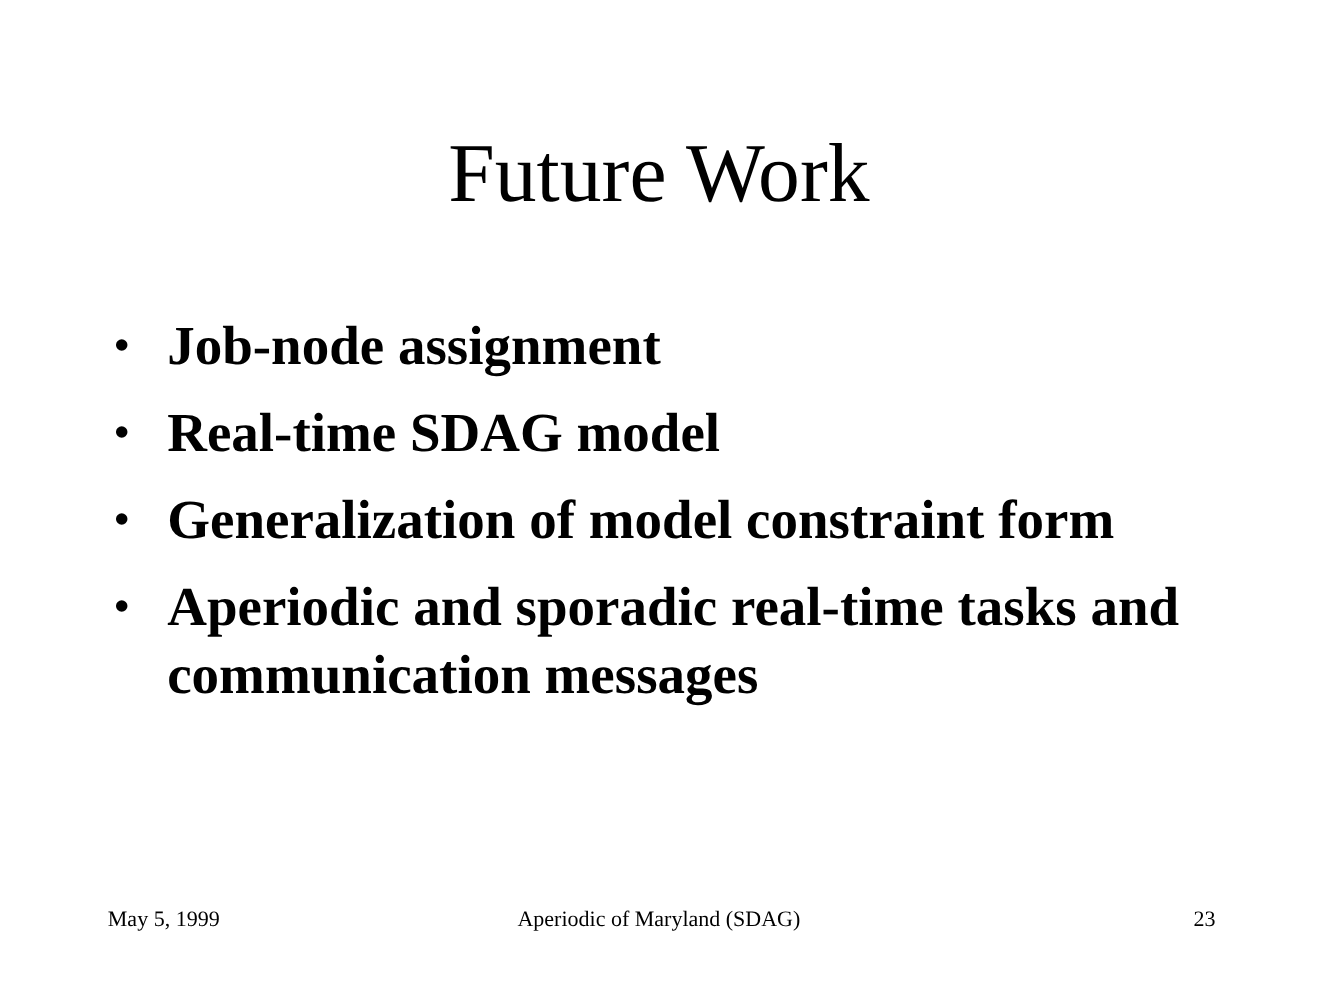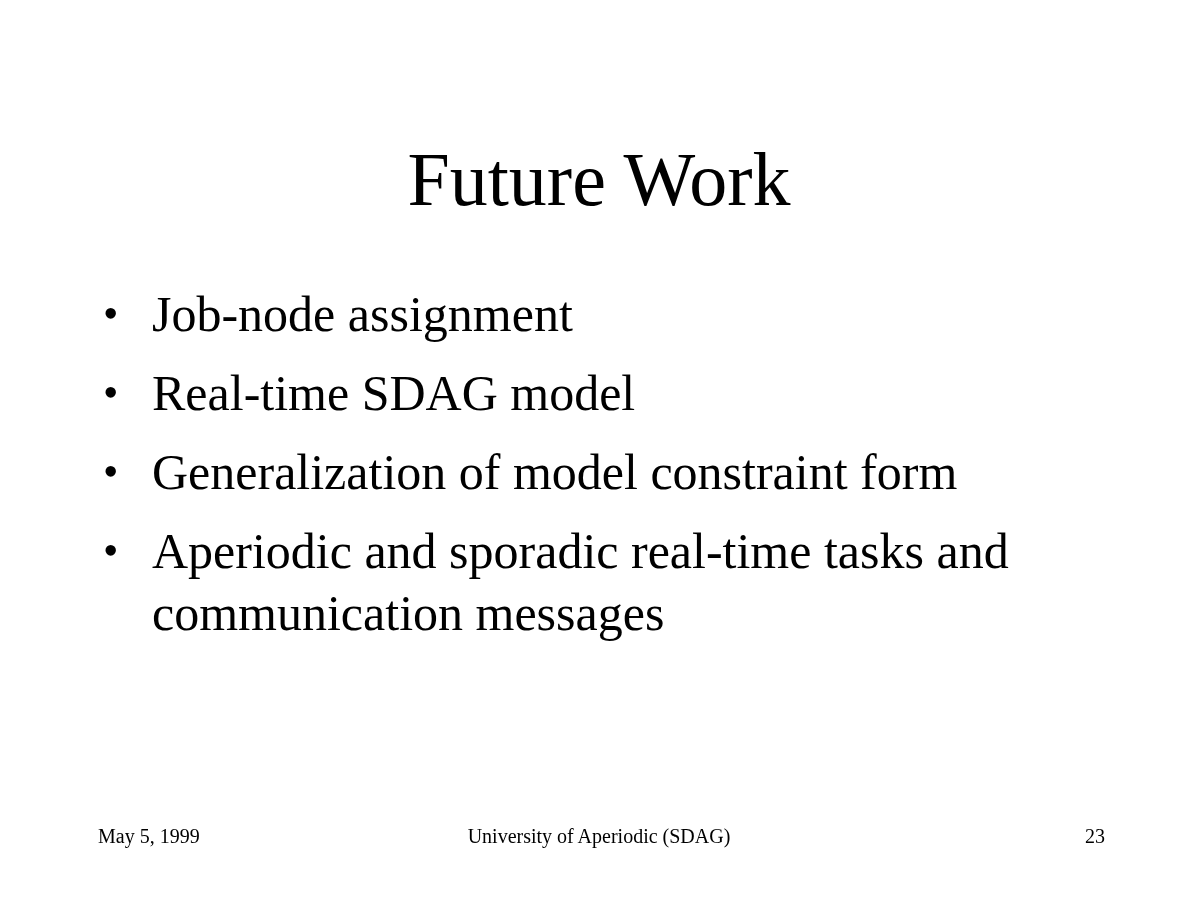--- a/index.html
+++ b/index.html
@@ -29,7 +29,6 @@
     font-size: 76px;
     line-height: 1.2;
     white-space: nowrap;
-    margin-top: 21px;
   }
   .bullet-list {
     position: absolute;

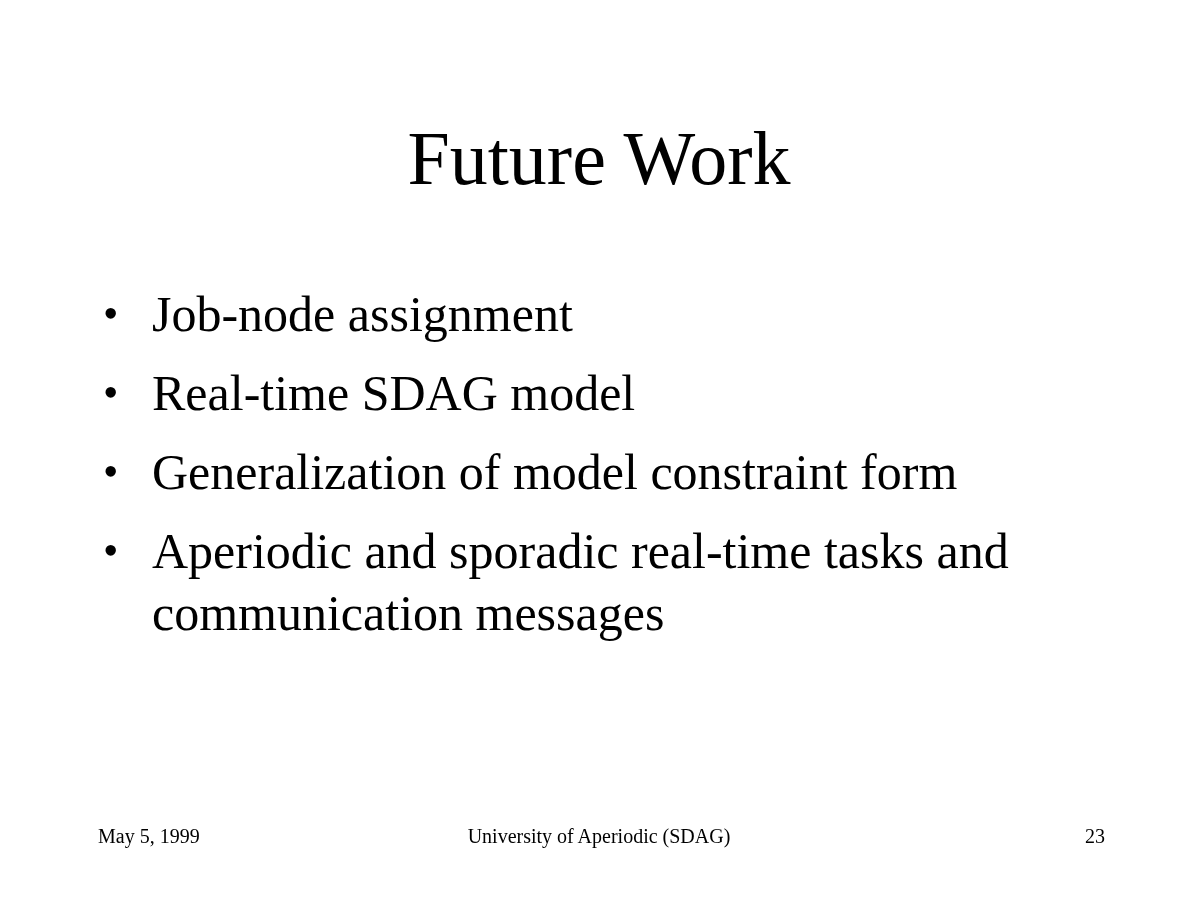--- a/index.html
+++ b/index.html
@@ -54,6 +54,7 @@
   .bullet-text {
     flex: 1 1 auto;
     max-width: 940px;
+    font-weight: bold;
   }
   .footer-date,
   .footer-center,

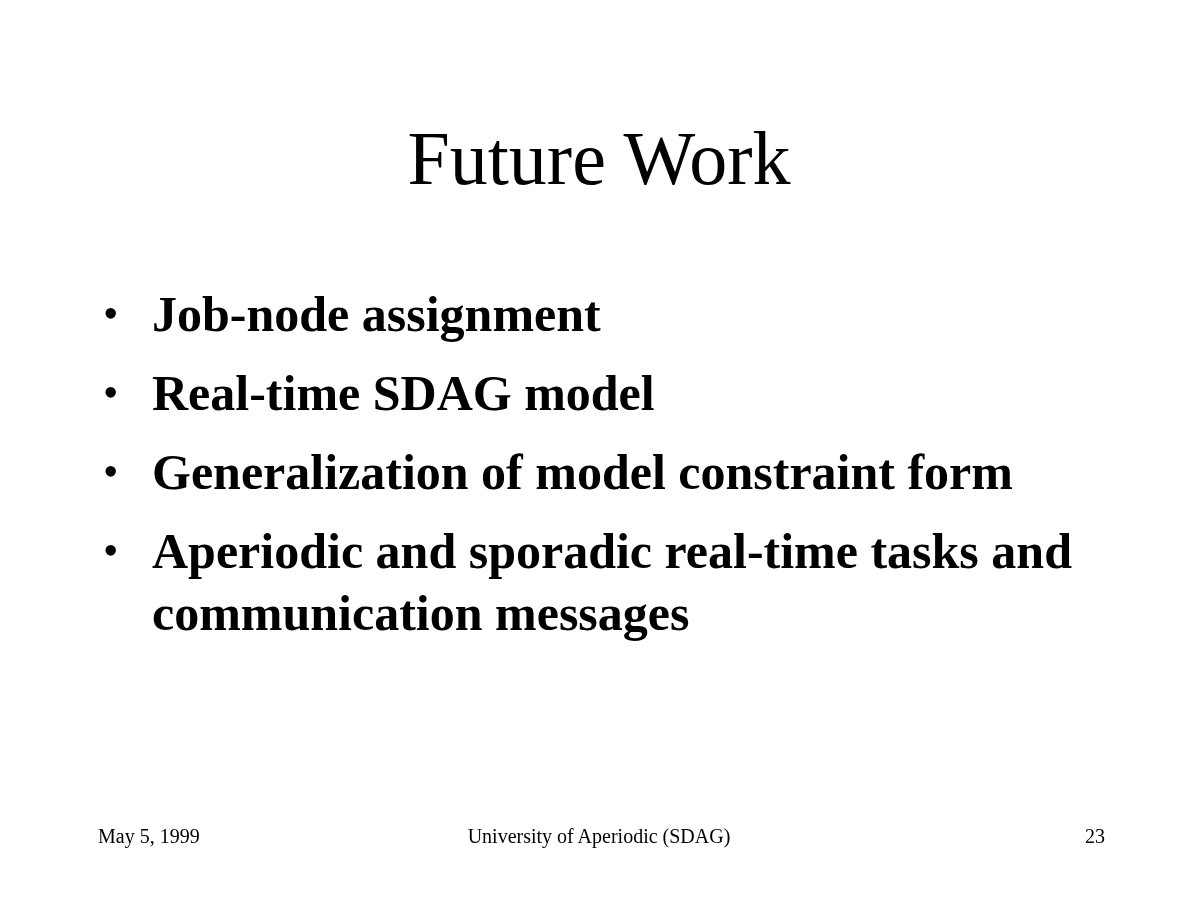--- a/index.html
+++ b/index.html
@@ -101,7 +101,7 @@
 
   <div class="footer-date">May 5, 1999</div>
 
-  <div class="footer-center">University of Aperiodic (SDAG)</div>
+  <div class="footer-center">Aperiodic of Maryland (SDAG)</div>
 
   <div class="footer-page">23</div>
 

